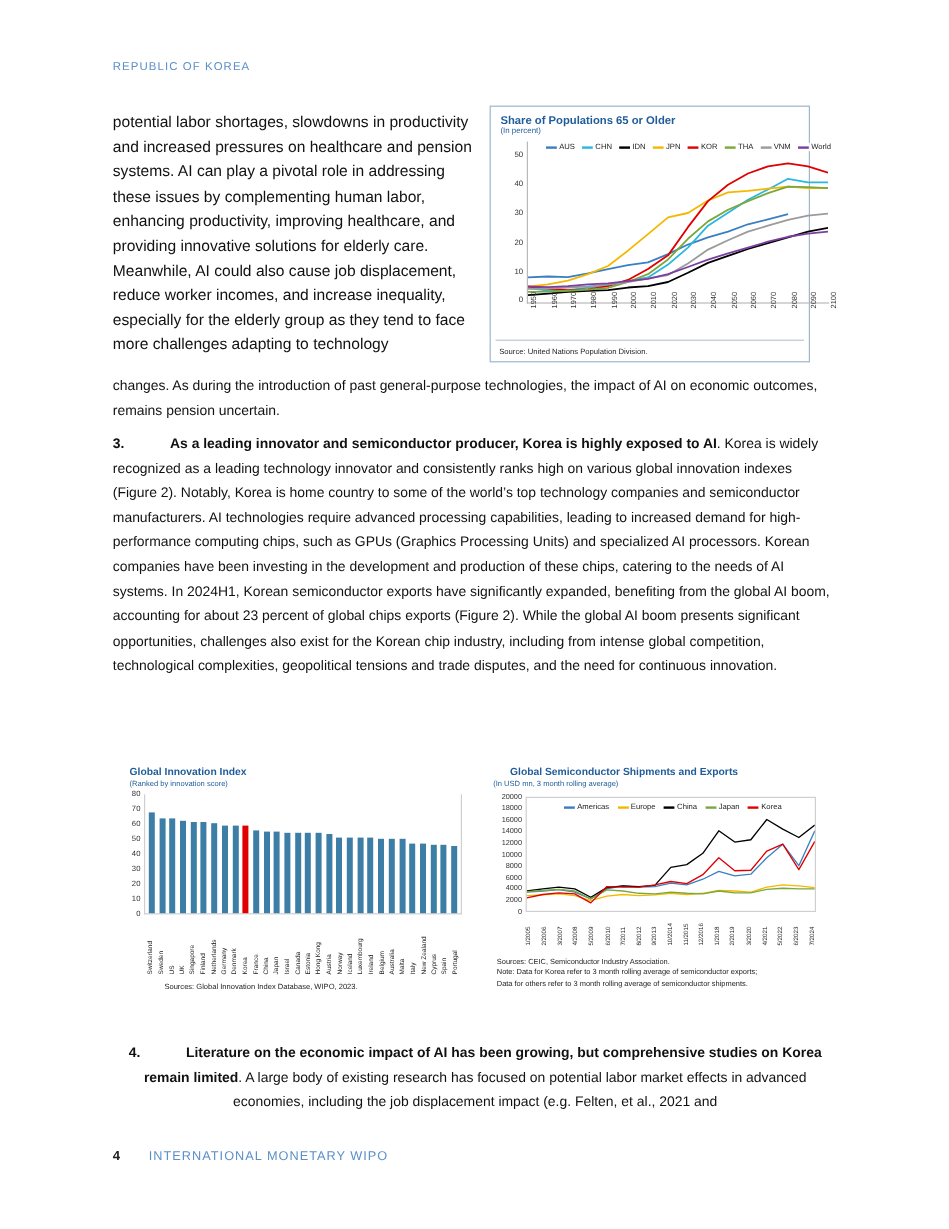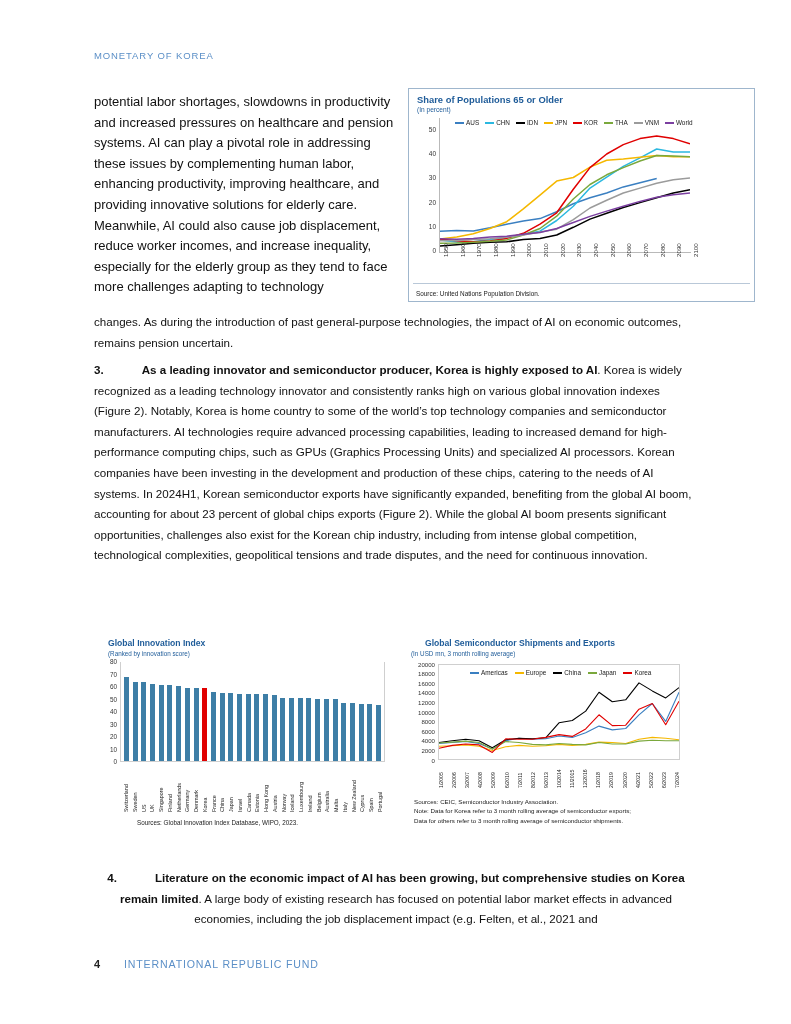--- a/index.html
+++ b/index.html
@@ -173,7 +173,7 @@
 
 <div class="page">
 
-  <div class="running-head">MONETARY OF KOREA</div>
+  <div class="running-head">REPUBLIC OF KOREA</div>
 
   <div class="body-col">potential labor shortages, slowdowns in productivity and increased pressures on healthcare and pension systems. AI can play a pivotal role in addressing these issues by complementing human labor, enhancing productivity, improving healthcare, and providing innovative solutions for elderly care. Meanwhile, AI could also cause job displacement, reduce worker incomes, and increase inequality, especially for the elderly group as they tend to face more challenges adapting to technology</div>
 

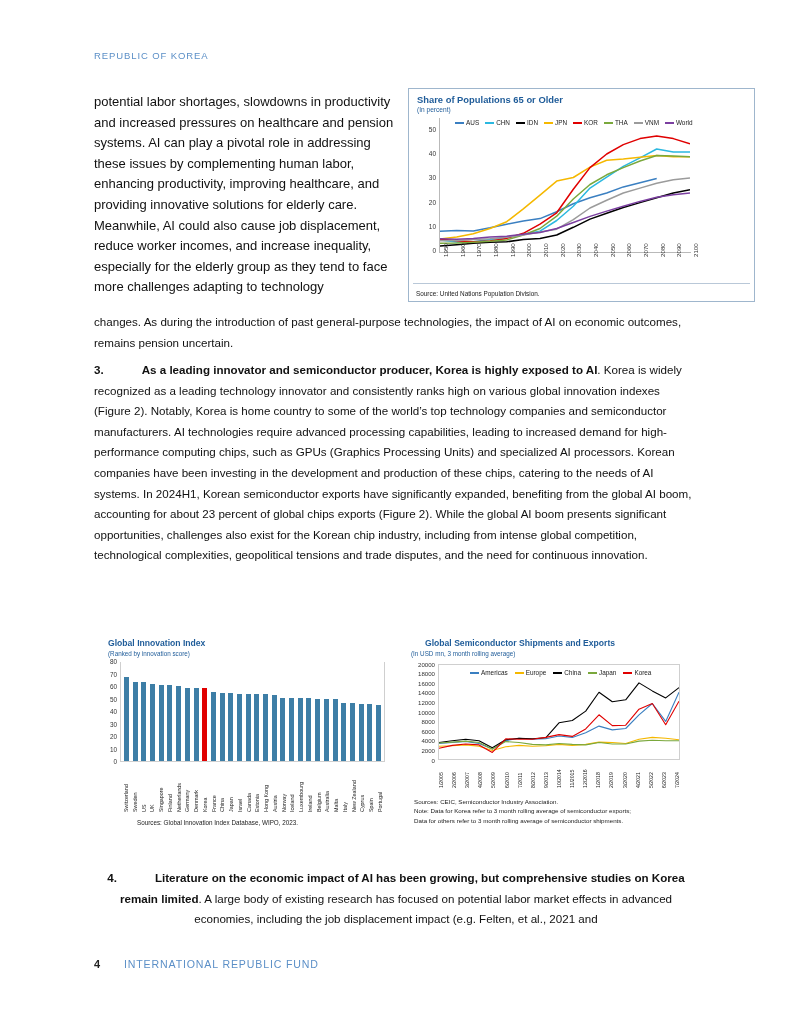--- a/index.html
+++ b/index.html
@@ -39,7 +39,7 @@
   
   .fig1{
     position:absolute;left:408px;top:88px;
-    width:347px;height:214px;
+    width:267px;height:214px;
     border:1px solid #9fb6cd;
     box-sizing:border-box;background:#fff;
   }

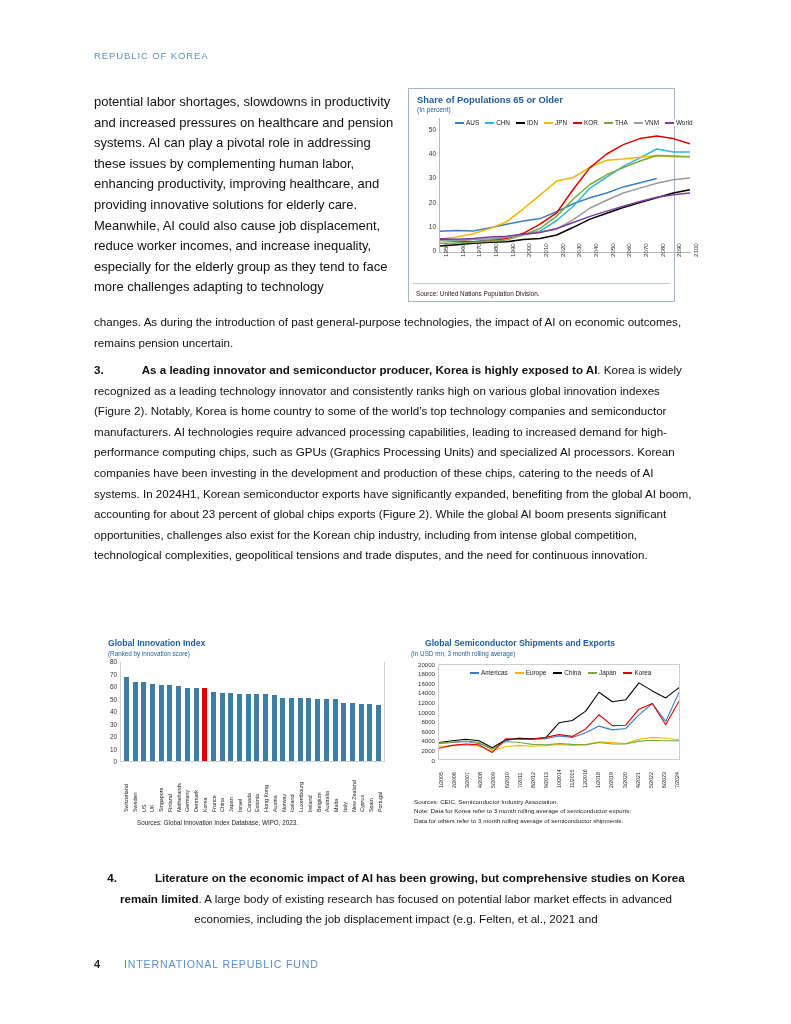--- a/index.html
+++ b/index.html
@@ -427,7 +427,7 @@
   </div>
 
   <div class="footer-num">4</div>
-  <div class="footer-txt">INTERNATIONAL REPUBLIC FUND</div>
+  <div class="footer-txt">INTERNATIONAL MONETARY WIPO</div>
 
 </div>
 

